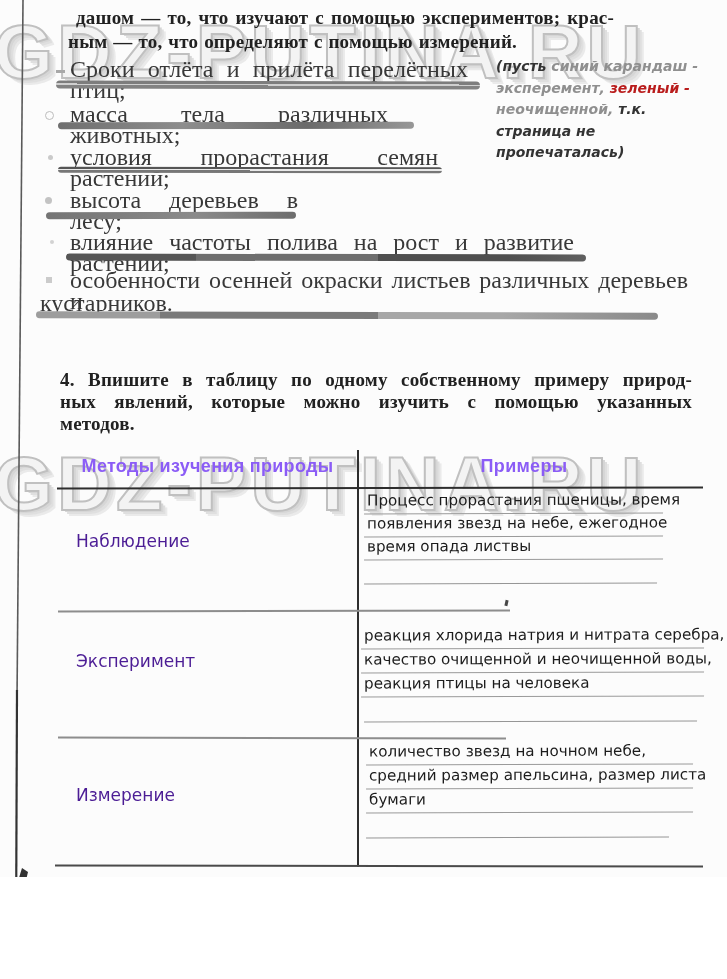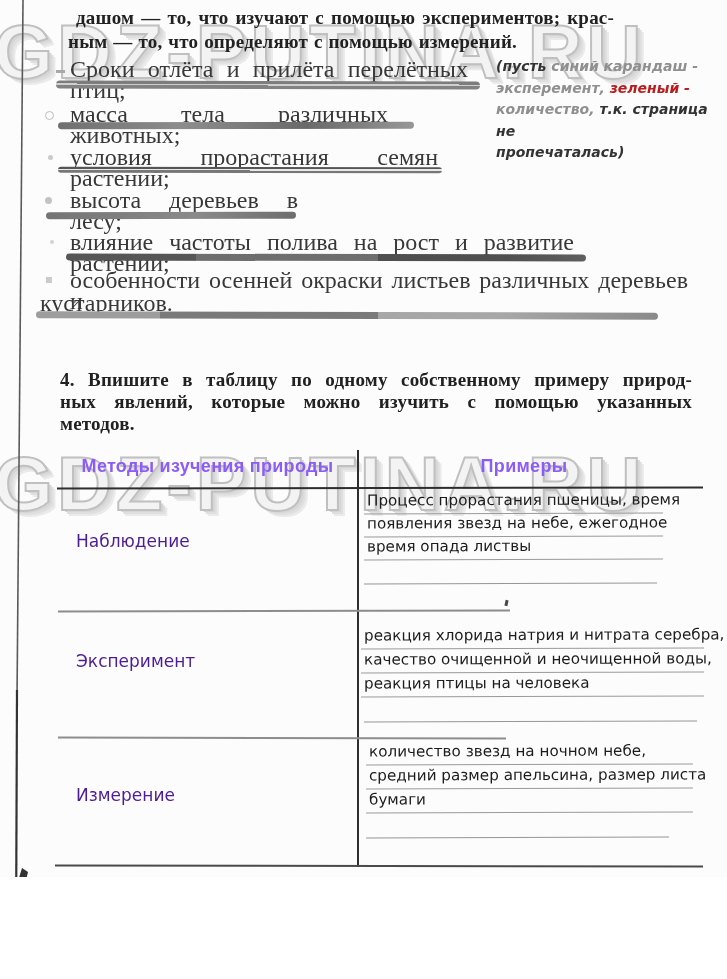--- a/index.html
+++ b/index.html
@@ -96,7 +96,7 @@
   <div class="note">
     <div><span class="dark">(пусть </span><span class="faded">синий карандаш -</span></div>
     <div><span class="faded">эксперемент, </span><span class="faded2">зеленый -</span></div>
-    <div><span class="faded">количество, </span><span class="dark">т.к. страница не</span></div>
+    <div><span class="faded">неочищенной, </span><span class="dark">т.к. страница не</span></div>
     <div><span class="dark">пропечаталась)</span></div>
   </div>
 

